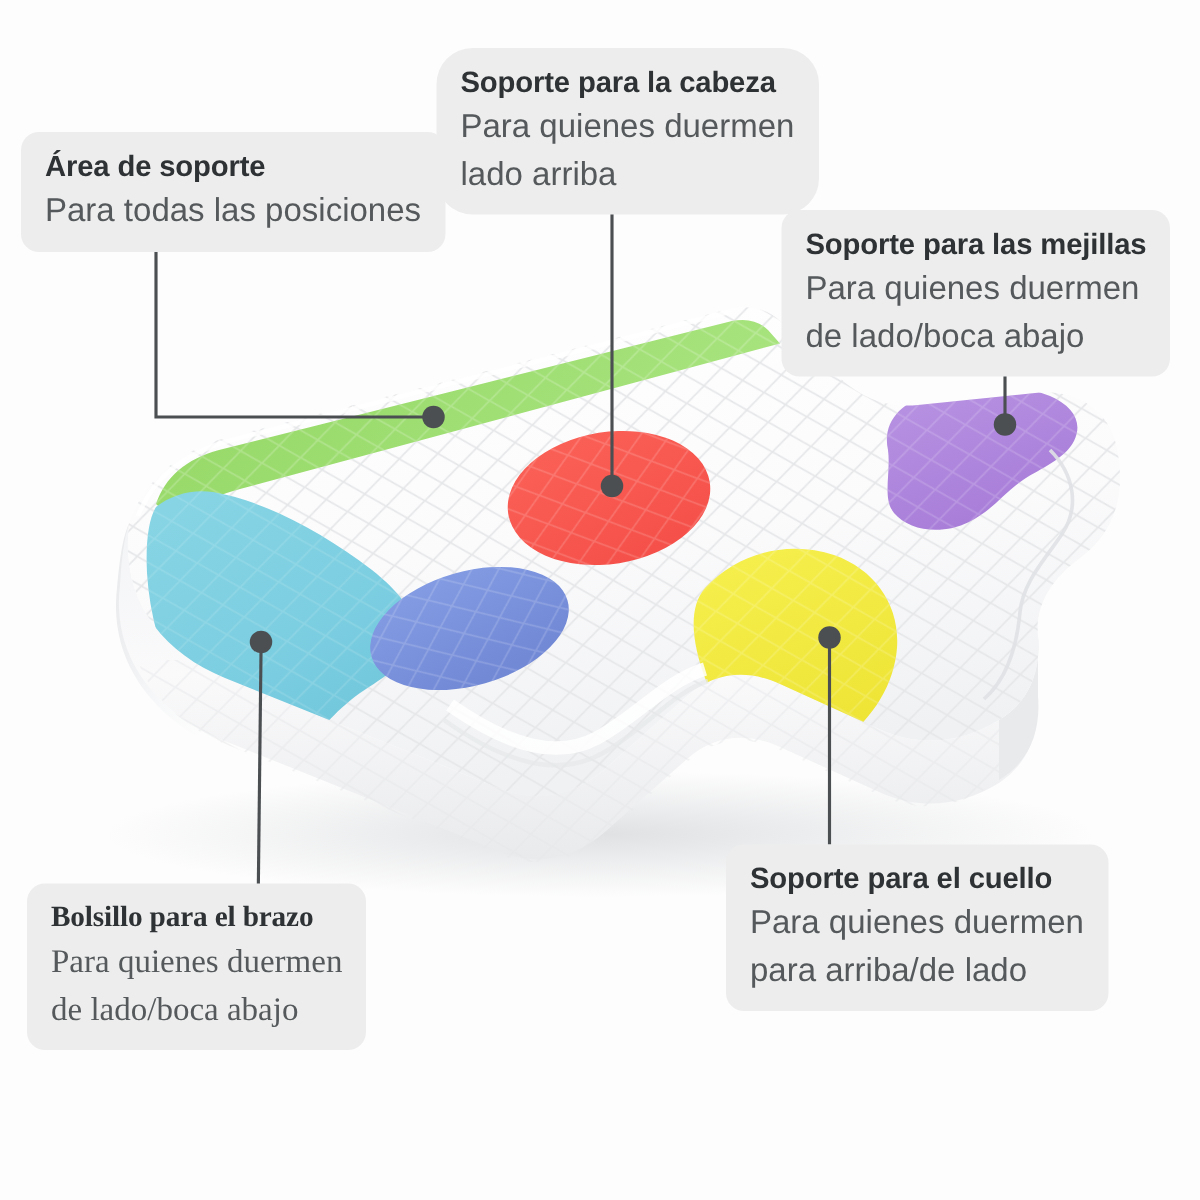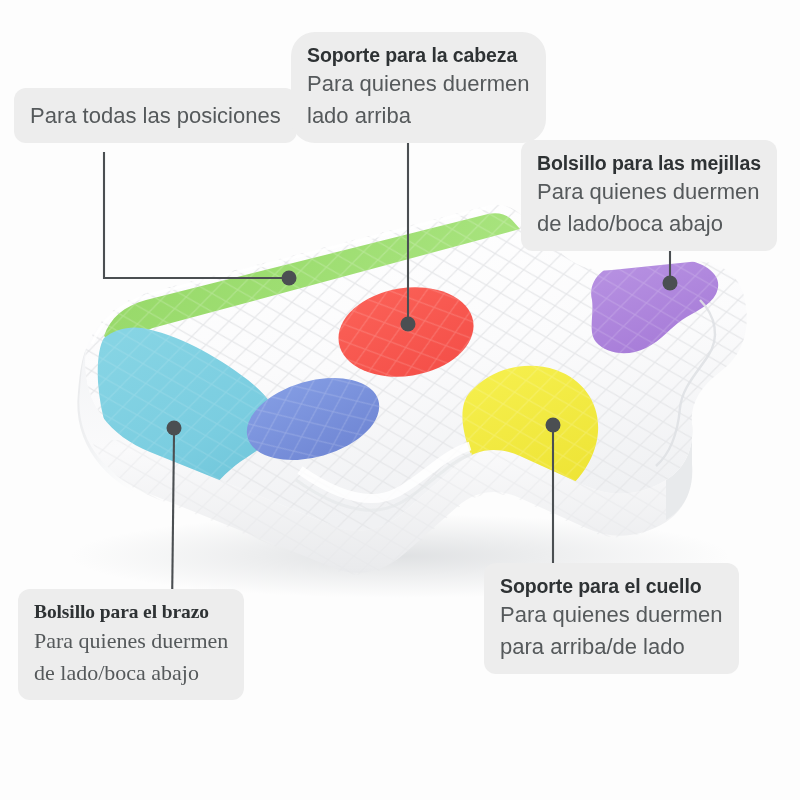--- a/index.html
+++ b/index.html
@@ -354,6 +354,7 @@
   </svg>
 
   <div class="callout" id="callout-support-area">
+    <div class="title">Área de soporte</div>
     <div class="sub">Para todas las posiciones</div>
   </div>
 

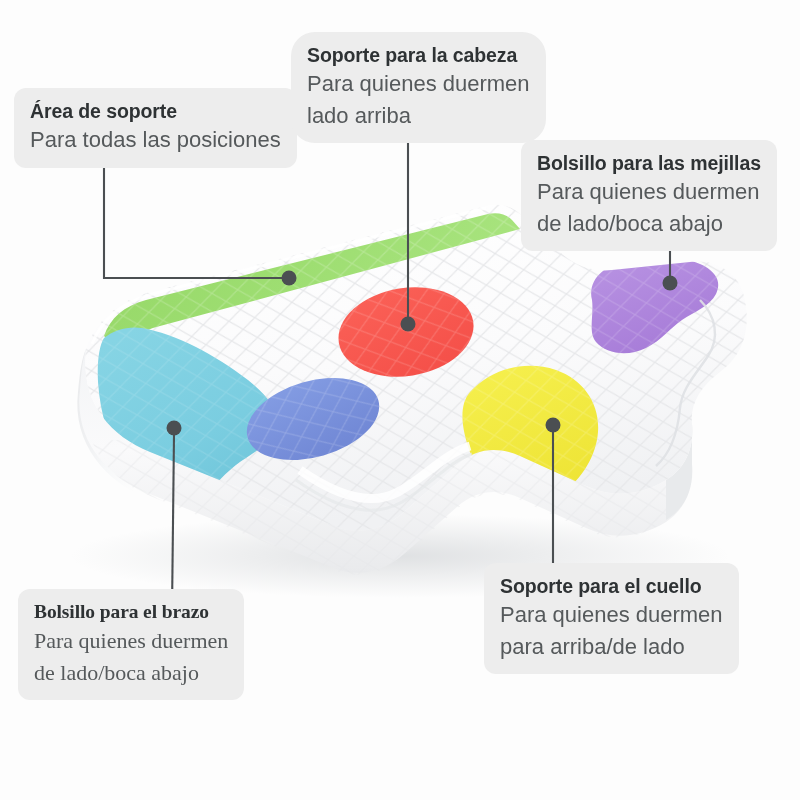--- a/index.html
+++ b/index.html
@@ -365,7 +365,7 @@
   </div>
 
   <div class="callout" id="callout-cheek-support">
-    <div class="title">Bolsillo para las mejillas</div>
+    <div class="title">Soporte para las mejillas</div>
     <div class="sub">Para quienes duermen</div>
     <div class="sub">de lado/boca abajo</div>
   </div>

